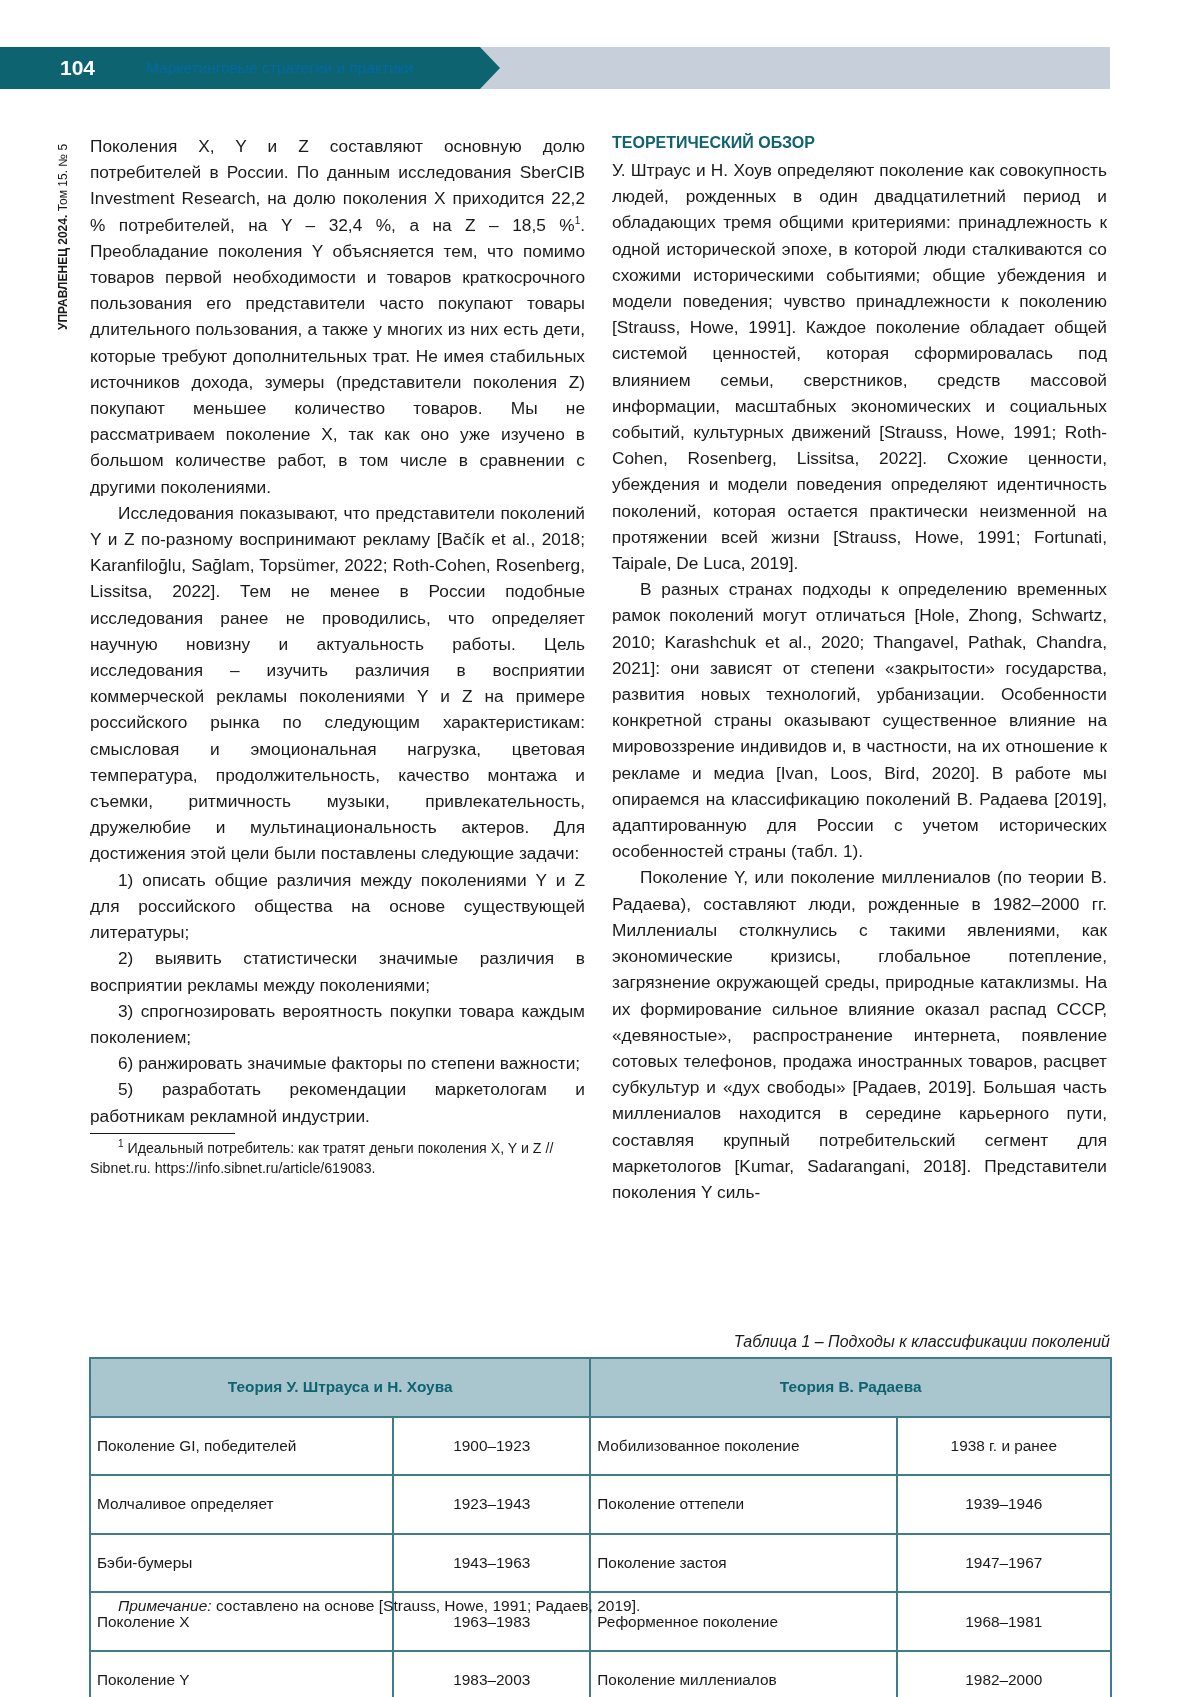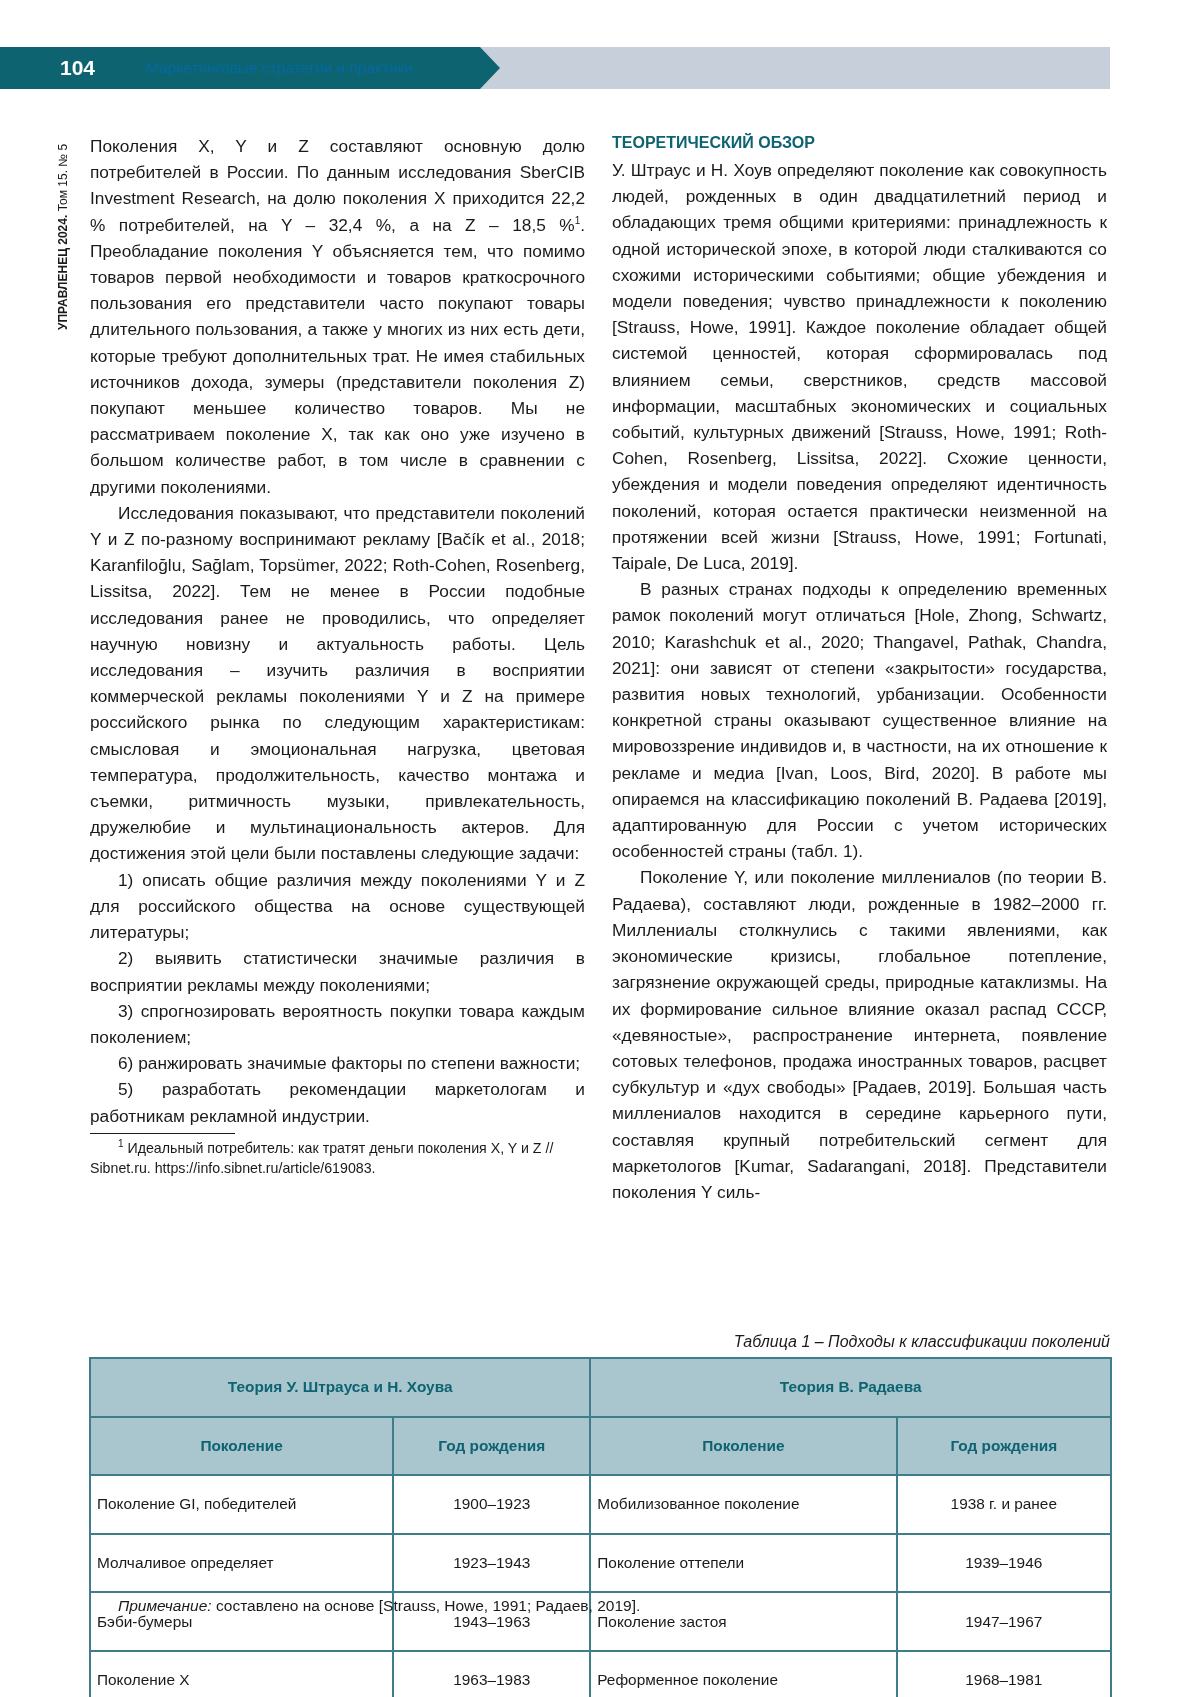--- a/index.html
+++ b/index.html
@@ -95,12 +95,6 @@
     <th colspan="2">Теория В. Радаева</th>
   </tr>
   <tr>
-    <th>Поколение</th>
-    <th>Год рождения</th>
-    <th>Поколение</th>
-    <th>Год рождения</th>
-  </tr>
-  <tr>
     <td>Поколение GI, победителей</td>
     <td class="c">1900–1923</td>
     <td>Мобилизованное поколение</td>

